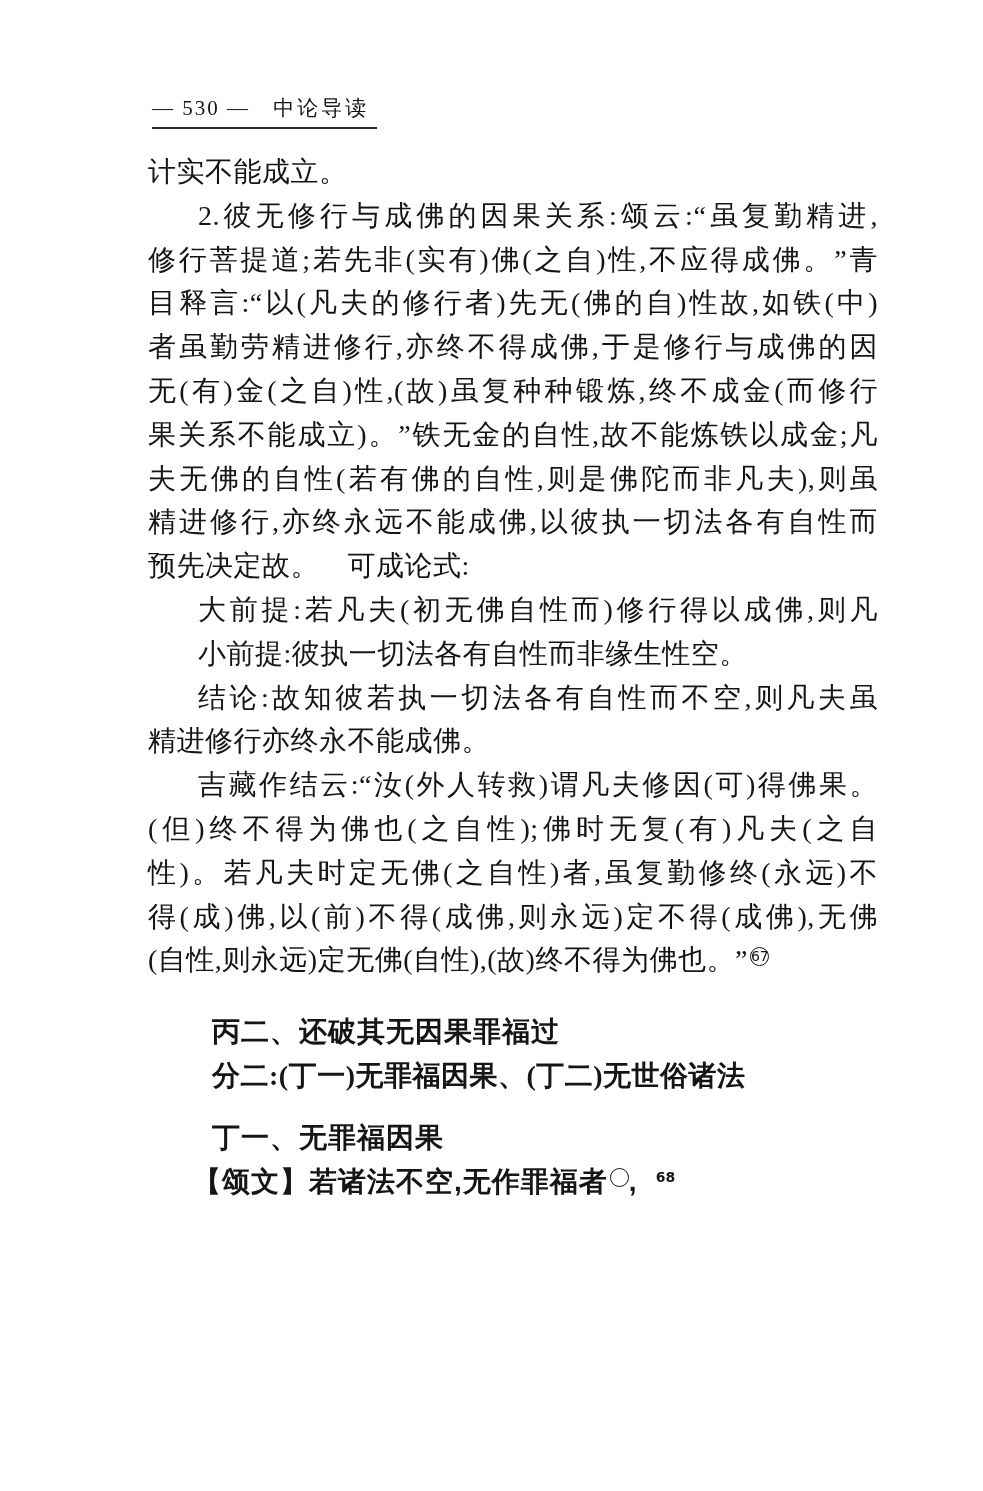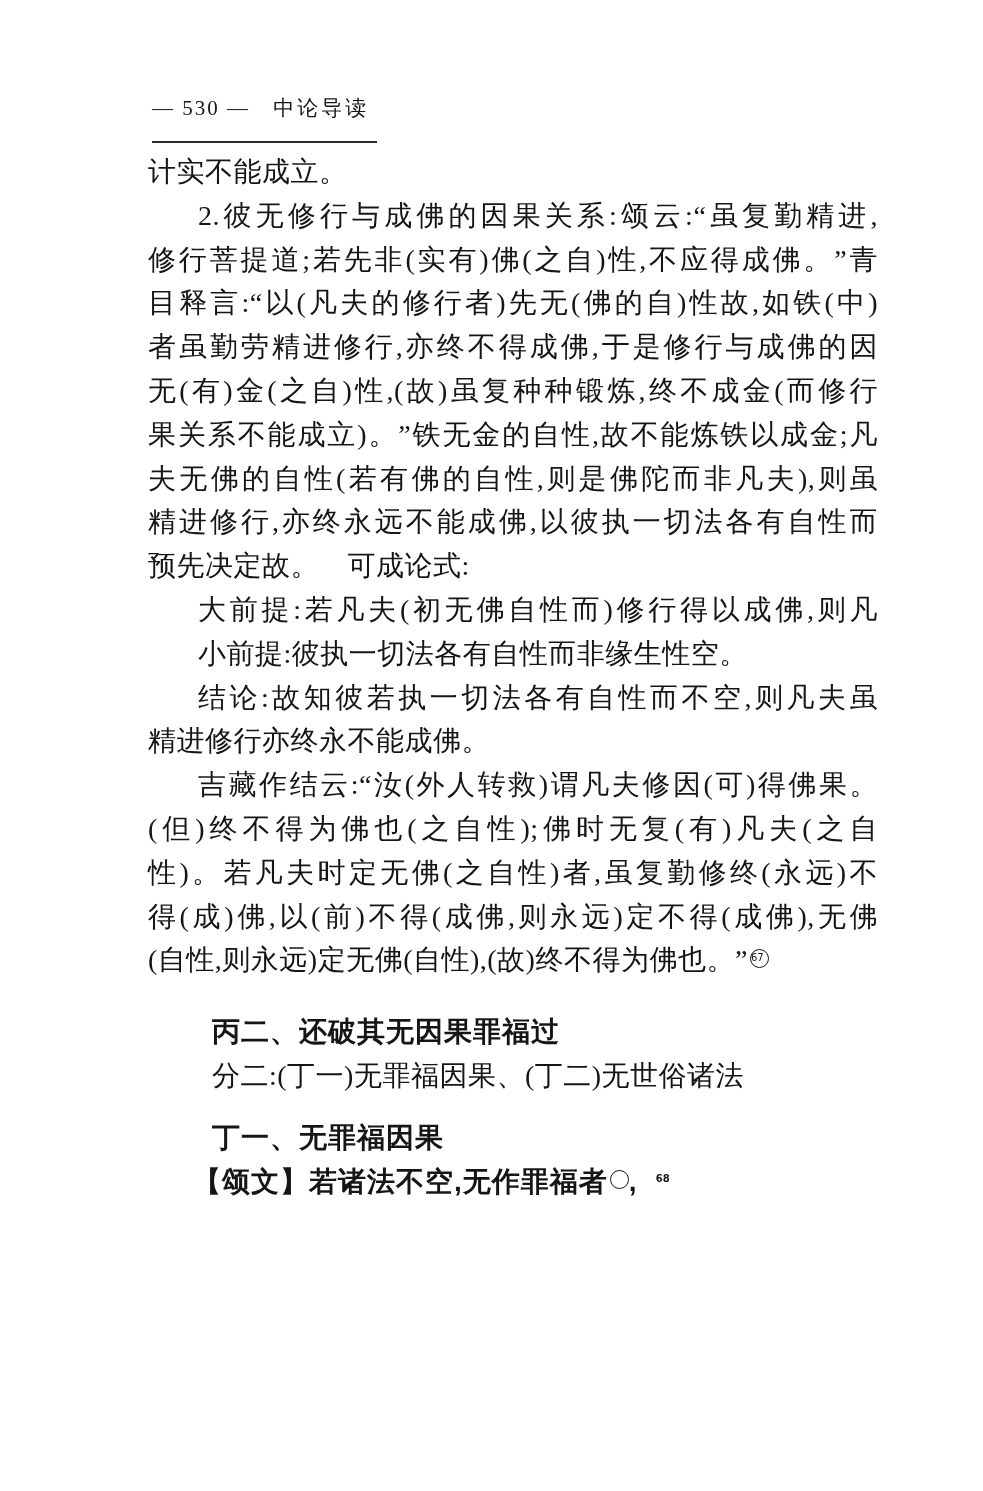--- a/index.html
+++ b/index.html
@@ -17,7 +17,7 @@
     position:absolute; left:152px; top:94px;
     font-size:21px;
     border-bottom:2px solid #2b2b2b;
-    padding-bottom:19px; padding-right:8px;
+    padding-bottom:5px; padding-right:8px;
     white-space:nowrap;
   }
   .header .pagenum { letter-spacing:2px; }

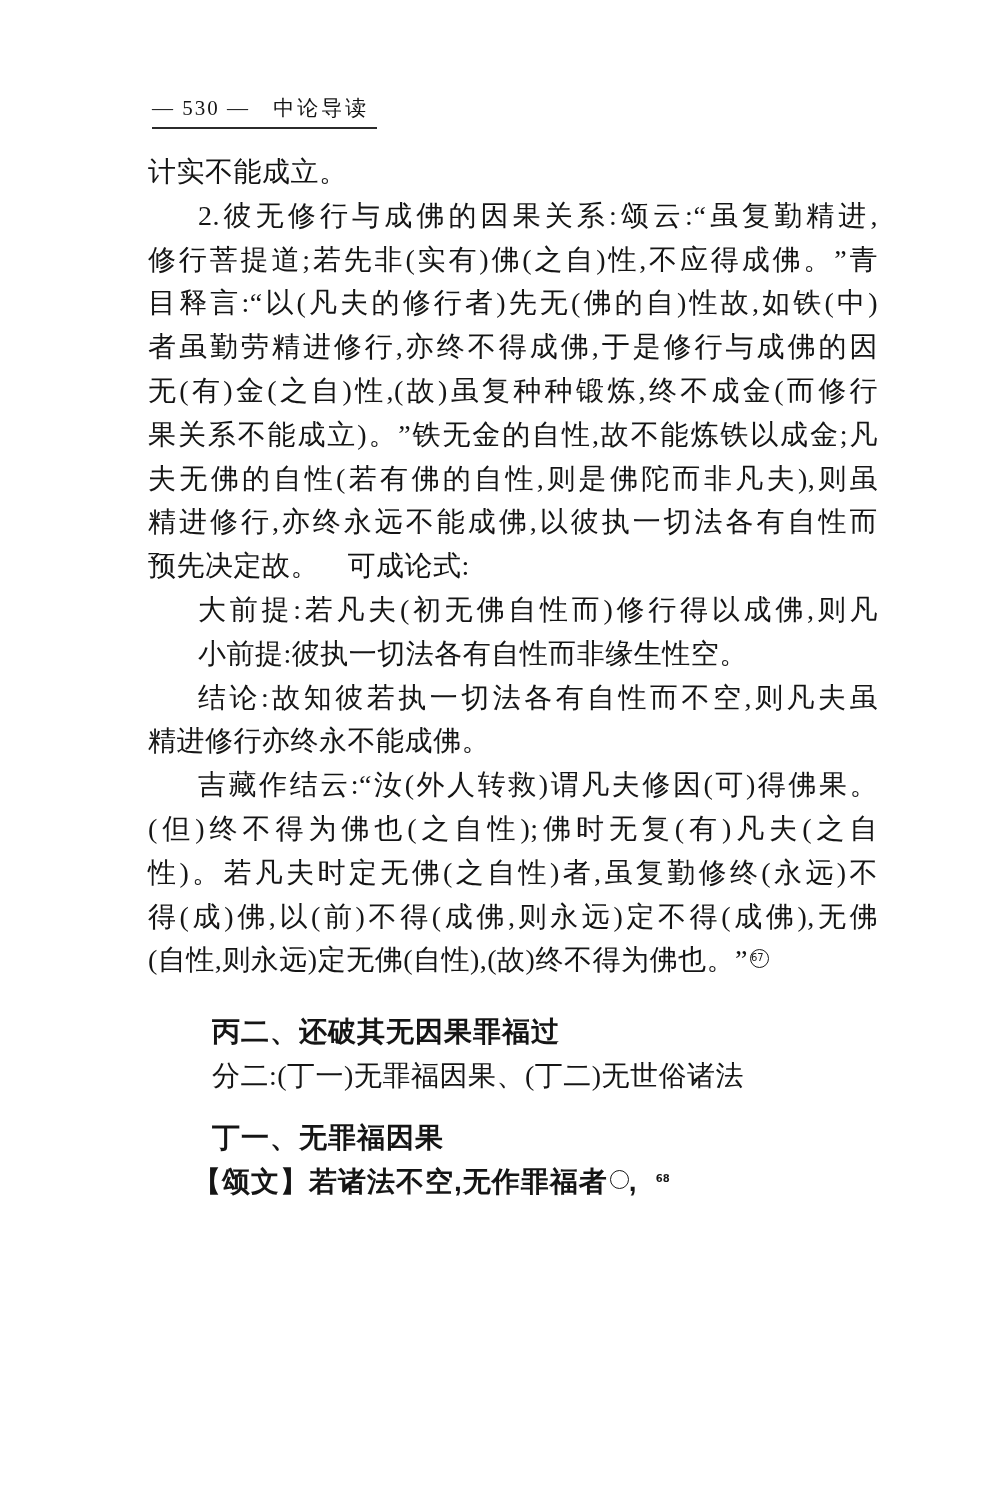--- a/index.html
+++ b/index.html
@@ -50,9 +50,9 @@
     display:inline-block; box-sizing:border-box;
     width:19px; height:19px; line-height:16px;
     border:1.5px solid #151515; border-radius:50%;
-    font-size:10px; font-weight:400; letter-spacing:0;
+    font-size:14px; font-weight:400; letter-spacing:0;
     font-family:"DejaVu Sans", sans-serif;
-    text-align:left; vertical-align:8px;
+    text-align:right; vertical-align:8px;
     margin-left:2px;
   }
   .line.bold .fn { font-weight:700; vertical-align:9px; }

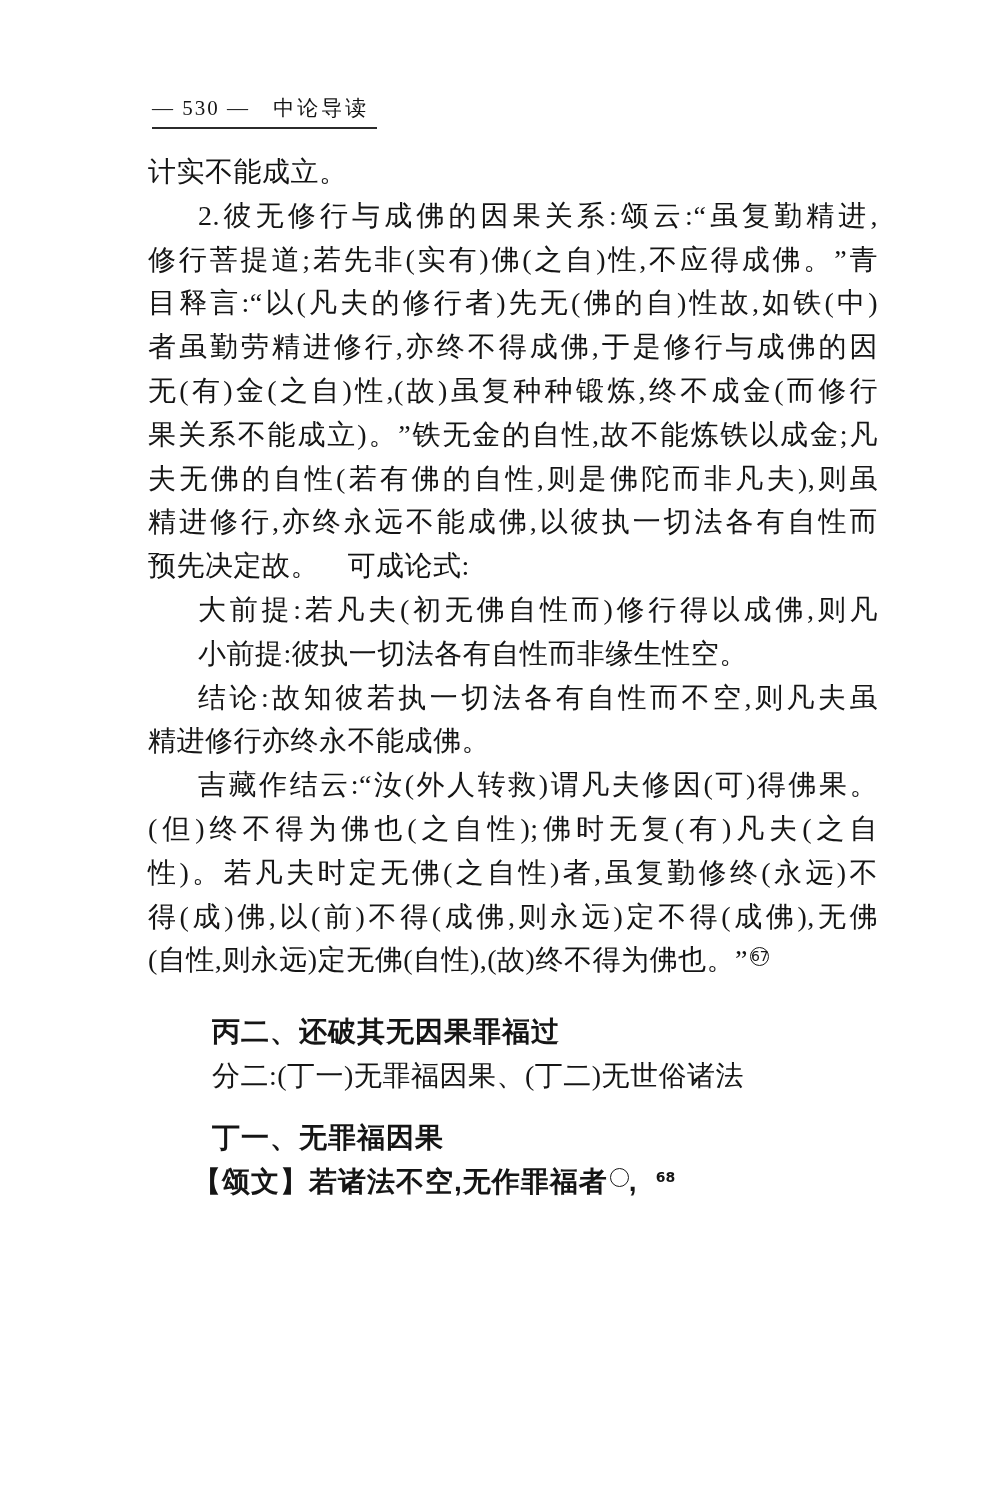--- a/index.html
+++ b/index.html
@@ -35,7 +35,7 @@
   }
   .line.fill   { text-align:justify; text-align-last:justify; }
   .line.indent  { text-indent:50px; }
-  .line.indent2 { text-indent:64px; }
+  .line.indent2 { text-indent:64px;font-weight:bold; }
   .line.verse   { text-indent:45px; }
   .line.bold {
     font-weight:700;

